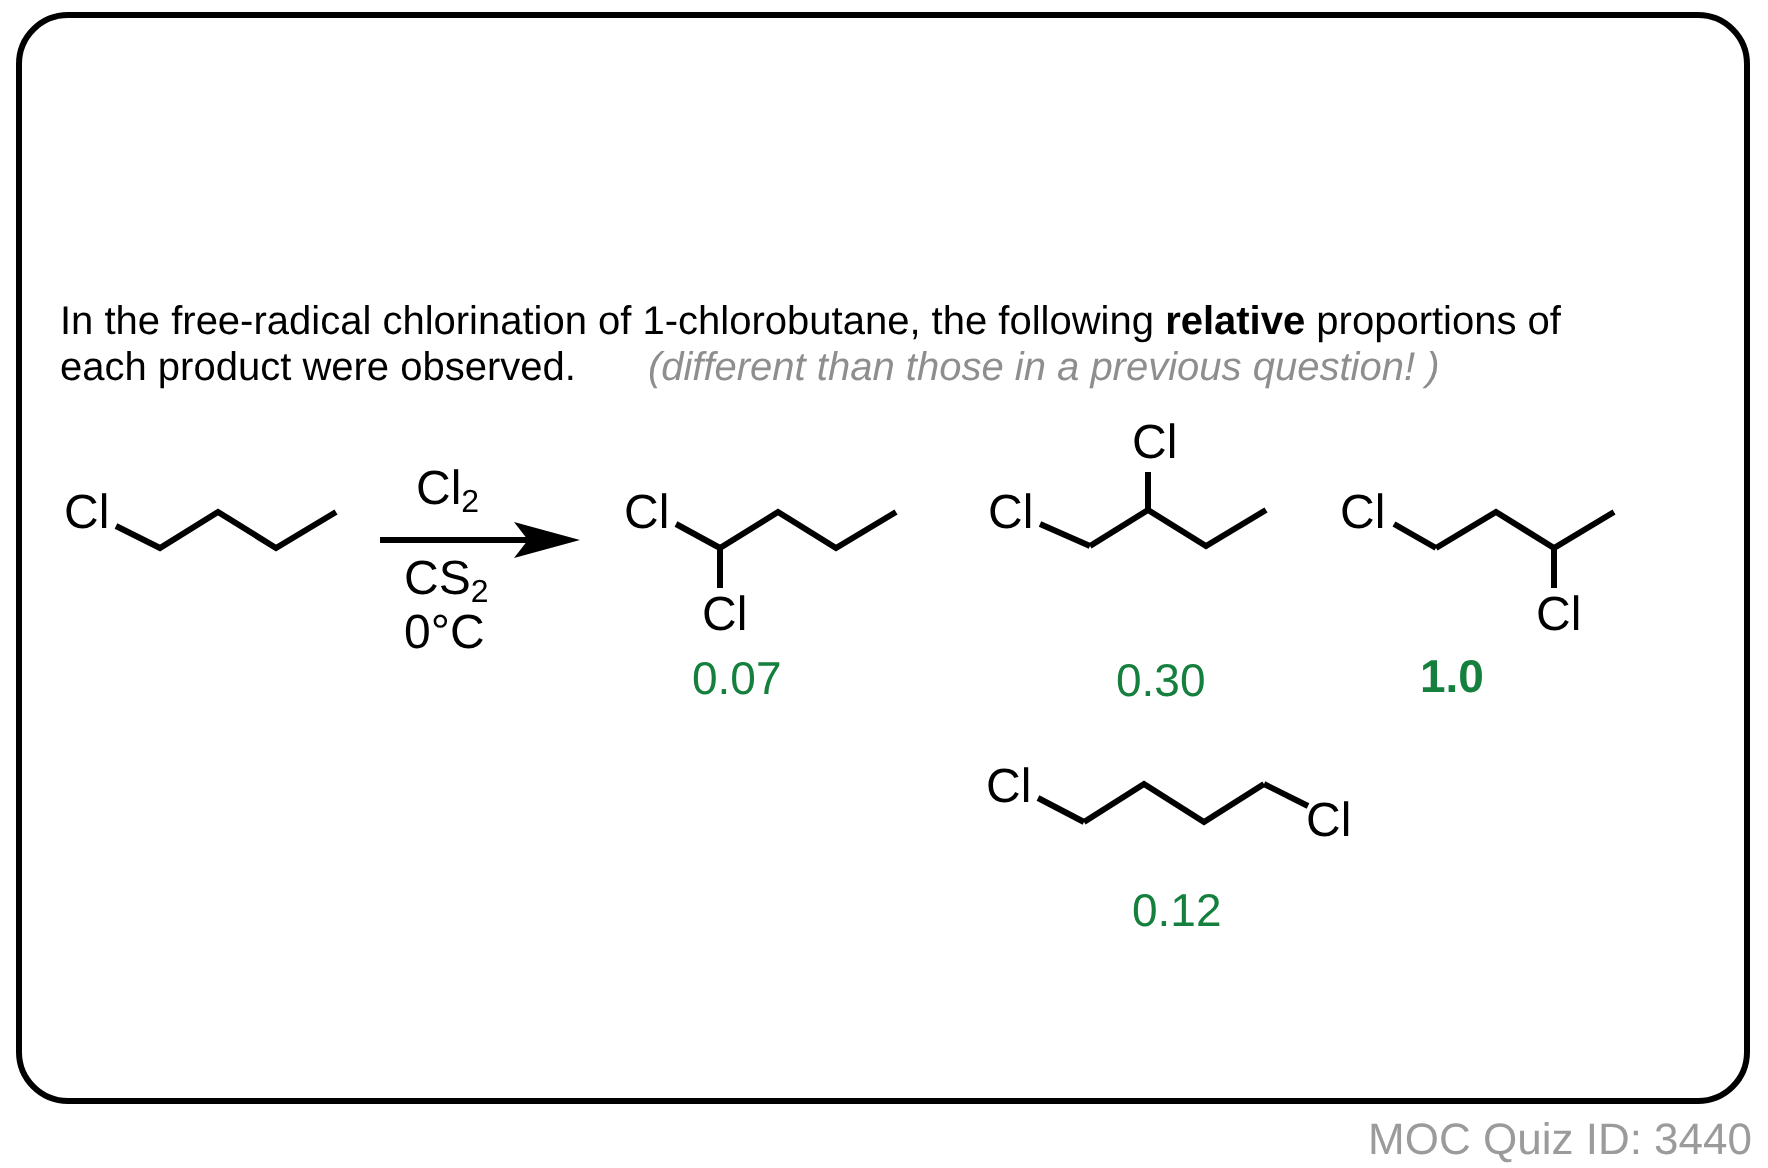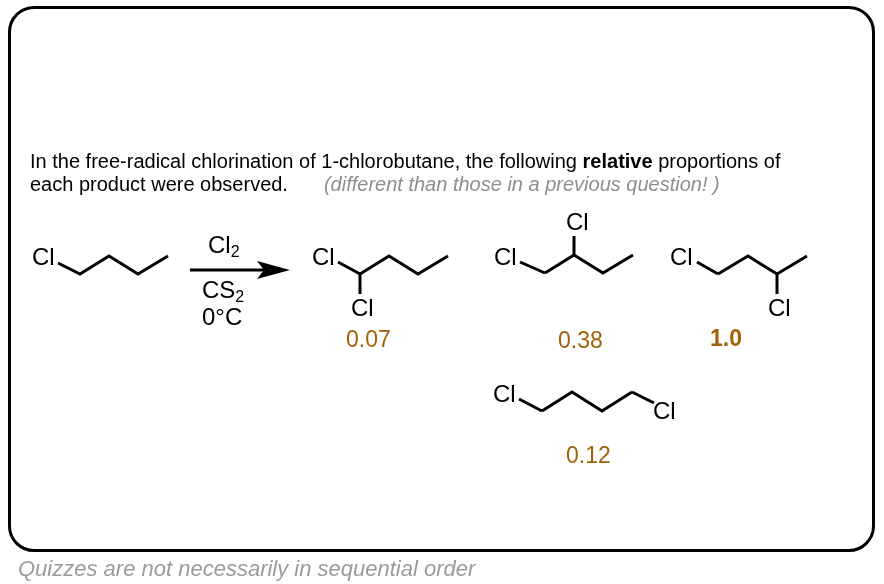--- a/index.html
+++ b/index.html
@@ -28,7 +28,7 @@
   }
   .sub{font-size:16px;vertical-align:-4px;}
   .pvalue{
-    font-size:23px;line-height:1;color:#a16207;white-space:nowrap;
+    font-size:23px;line-height:1;color:#15803d;white-space:nowrap;
   }
   .pvalue.bold{font-weight:bold;}
   .task{

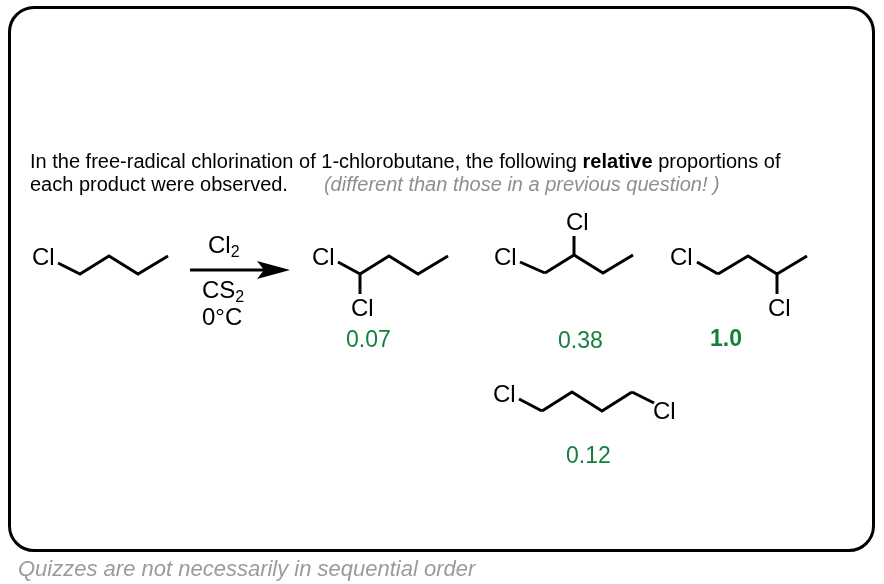--- a/index.html
+++ b/index.html
@@ -92,7 +92,7 @@
 
   <span class="abs atom" style="left:494px;top:245px;">Cl</span>
   <span class="abs atom" style="left:566px;top:210px;">Cl</span>
-  <span class="abs pvalue" style="left:558px;top:329px;">0.38</span>
+  <span class="abs pvalue" style="left:558px;top:329px;">0.30</span>
 
   <span class="abs atom" style="left:670px;top:245px;">Cl</span>
   <span class="abs atom" style="left:768px;top:296px;">Cl</span>

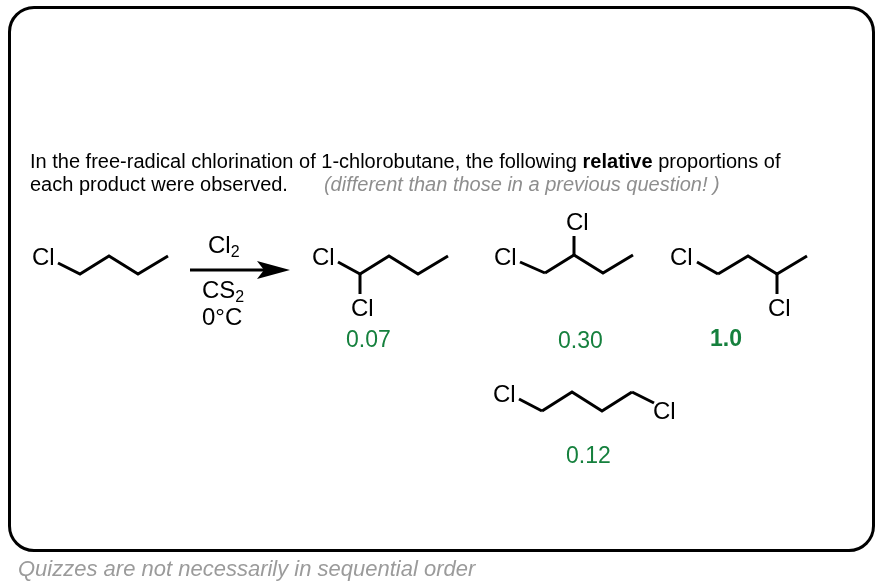--- a/index.html
+++ b/index.html
@@ -103,7 +103,6 @@
   <span class="abs pvalue" style="left:566px;top:444px;">0.12</span>
 
 
-  <div class="abs footer-left">Quizzes are not necessarily in sequential order</div>
 
 </div>
 

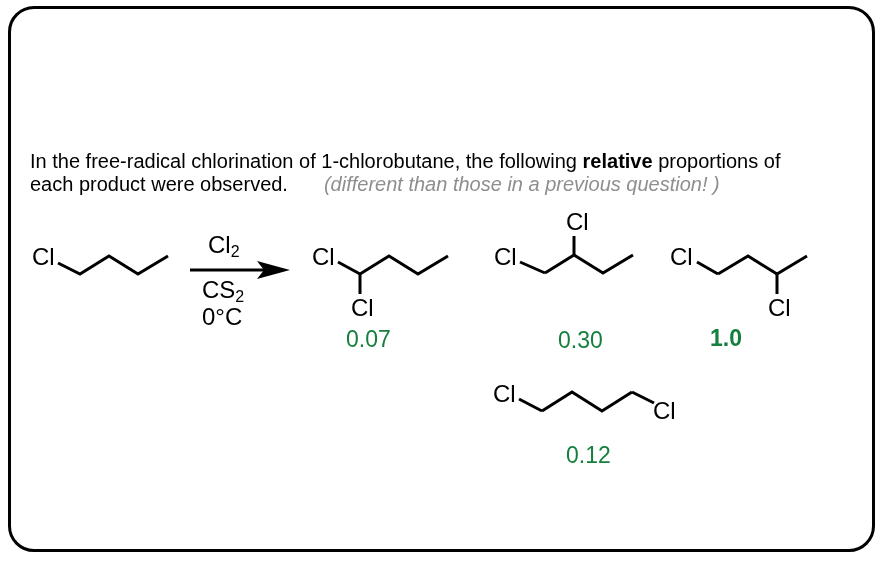--- a/index.html
+++ b/index.html
@@ -103,6 +103,7 @@
   <span class="abs pvalue" style="left:566px;top:444px;">0.12</span>
 
 
+  <div class="abs footer-right">MOC Quiz ID: 3440</div>
 
 </div>
 

